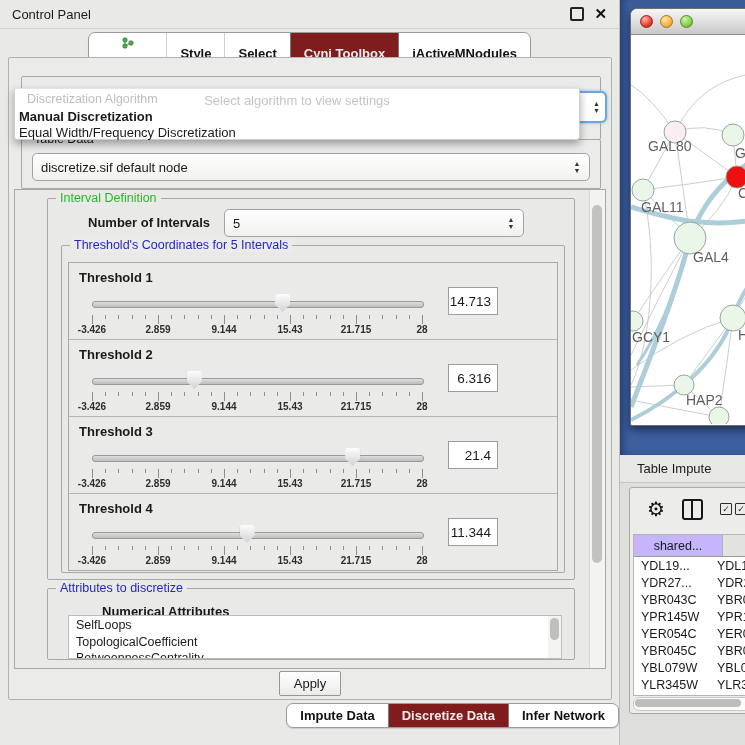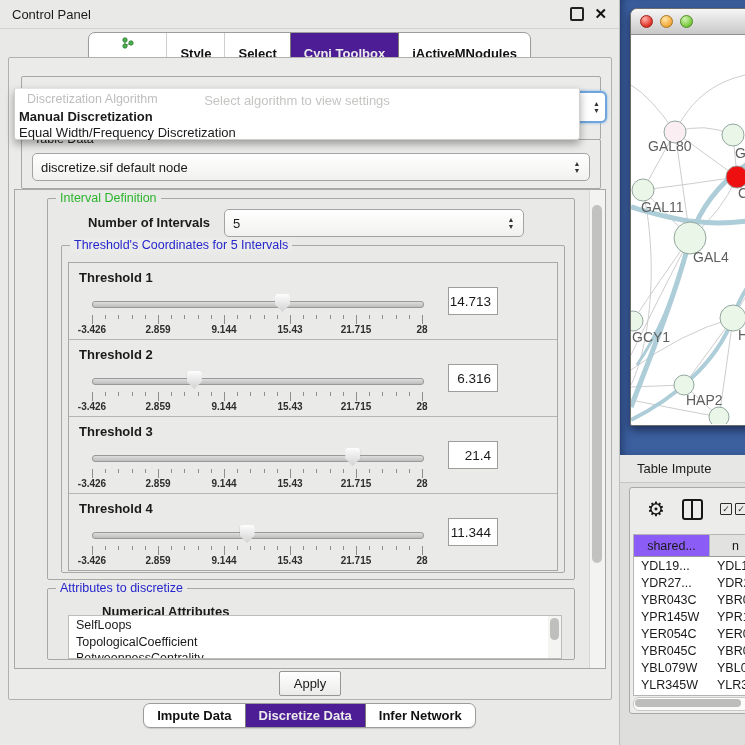--- a/index.html
+++ b/index.html
@@ -23,7 +23,7 @@
   .tab{padding:4px 13px;font-size:13px;font-weight:bold;color:#111;display:flex;align-items:center;gap:5px;
        border-left:1px solid #cfcfcd;cursor:default;white-space:nowrap;}
   .tab:first-child{border-left:none;flex-direction:column;}
-  .tab.selected{background:#4c1d95;color:#ececec;border-left-color:#7b7b7b;}
+  .tab.selected{background:#7f1d1d;color:#ececec;border-left-color:#7b7b7b;}
   .tab.selected + .tab{border-left-color:#7b7b7b;}
 
   .cp-box{position:absolute;left:8px;top:57px;width:602px;height:641px;background:#ebebe9;

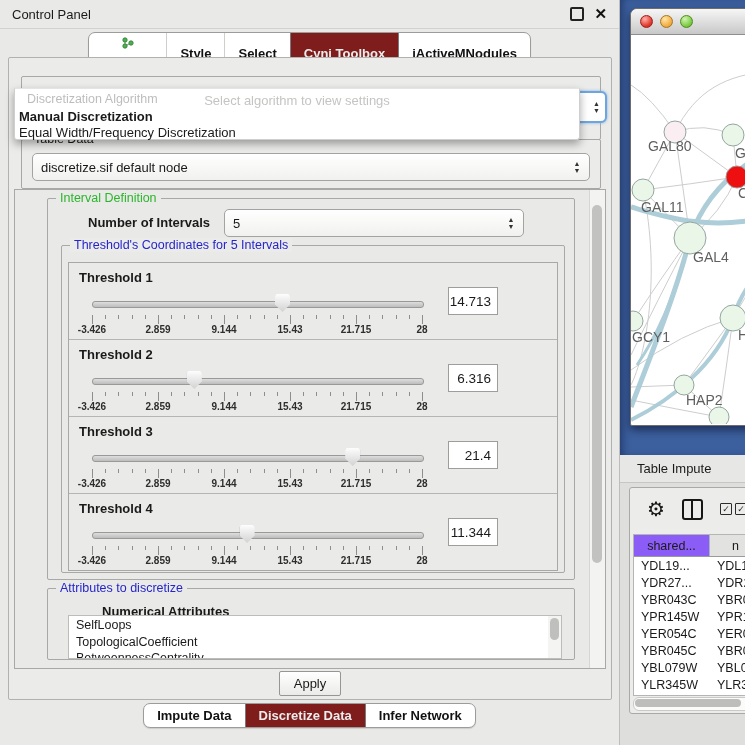--- a/index.html
+++ b/index.html
@@ -122,7 +122,7 @@
   .tp-table{position:absolute;left:3px;top:46px;width:150px;height:160px;background:#fff;border:1px solid #b5b5b3;overflow:hidden;}
   .tp-hrow{display:flex;height:21px;border-bottom:1px solid #9a9a98;}
   .tp-hcell{box-sizing:border-box;font-size:12.5px;display:flex;align-items:center;justify-content:center;border-right:1px solid #a7b7bf;}
-  .tp-hcell.c1{width:76px;background:#8b5cf6;}
+  .tp-hcell.c1{width:89px;background:#c4b5fd;}
   .tp-hcell.c2{flex:1;background:#e2e2e0;border-right:none;justify-content:flex-start;padding-left:22px;}
   .tp-row{display:flex;height:17px;font-size:12.5px;}
   .tp-cell{box-sizing:border-box;display:flex;align-items:center;padding-left:7px;}

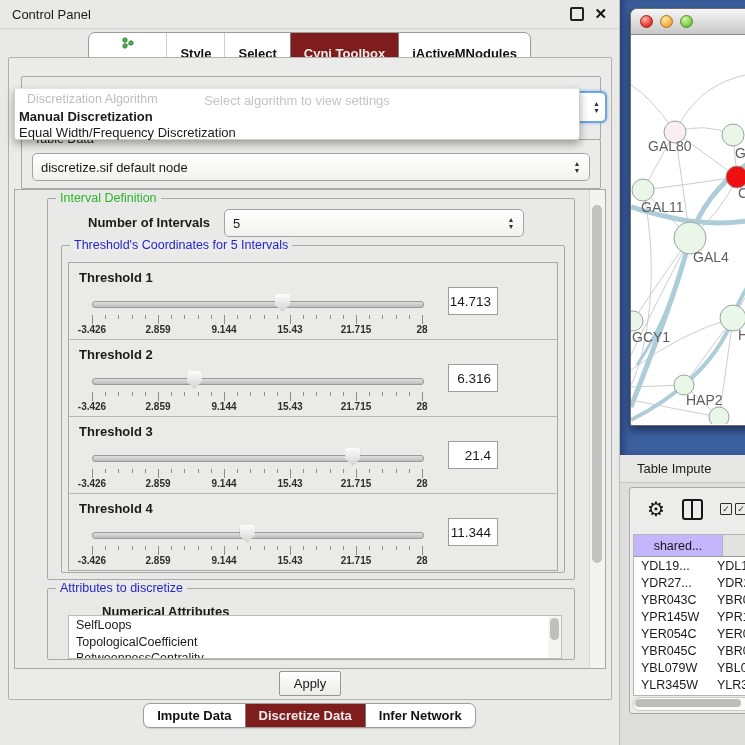--- a/index.html
+++ b/index.html
@@ -17,7 +17,7 @@
 
   .tabrow{position:absolute;left:0;width:619px;display:flex;justify-content:center;}
   .tabrow.top{top:32px;}
-  .tabrow.bottom{top:703px;}
+  .tabrow.bottom{top:703px;justify-content:flex-end;}
   .tabgroup{display:flex;background:#fff;border:1px solid #9c9c9a;border-radius:7px;overflow:hidden;
             box-shadow:0 1px 1px rgba(0,0,0,.12);}
   .tab{padding:4px 13px;font-size:13px;font-weight:bold;color:#111;display:flex;align-items:center;gap:5px;

